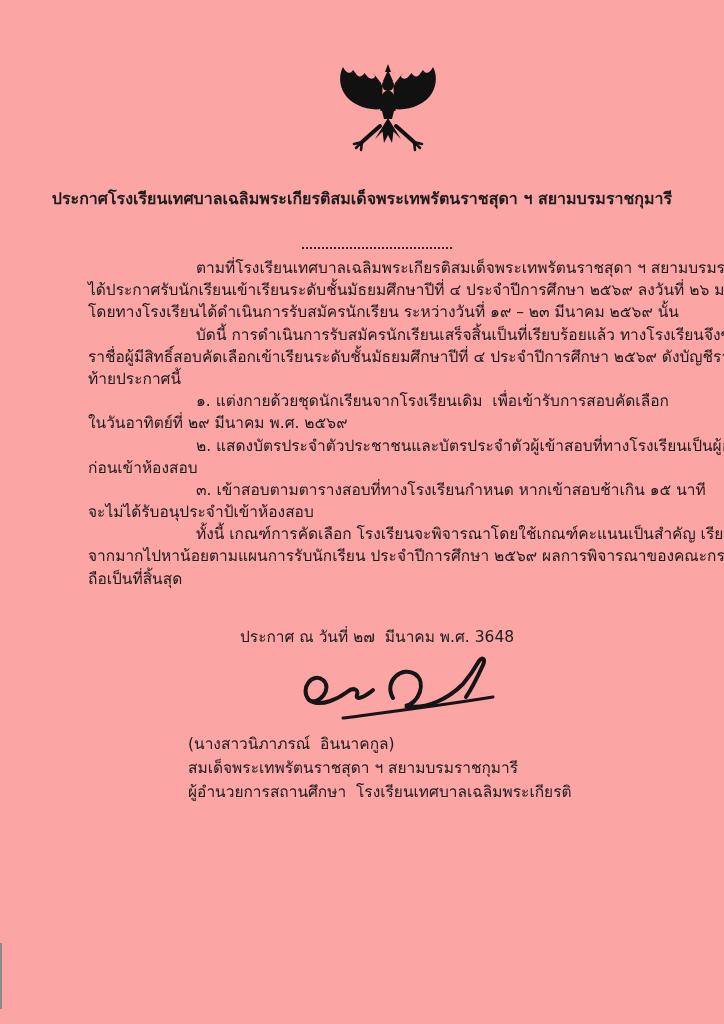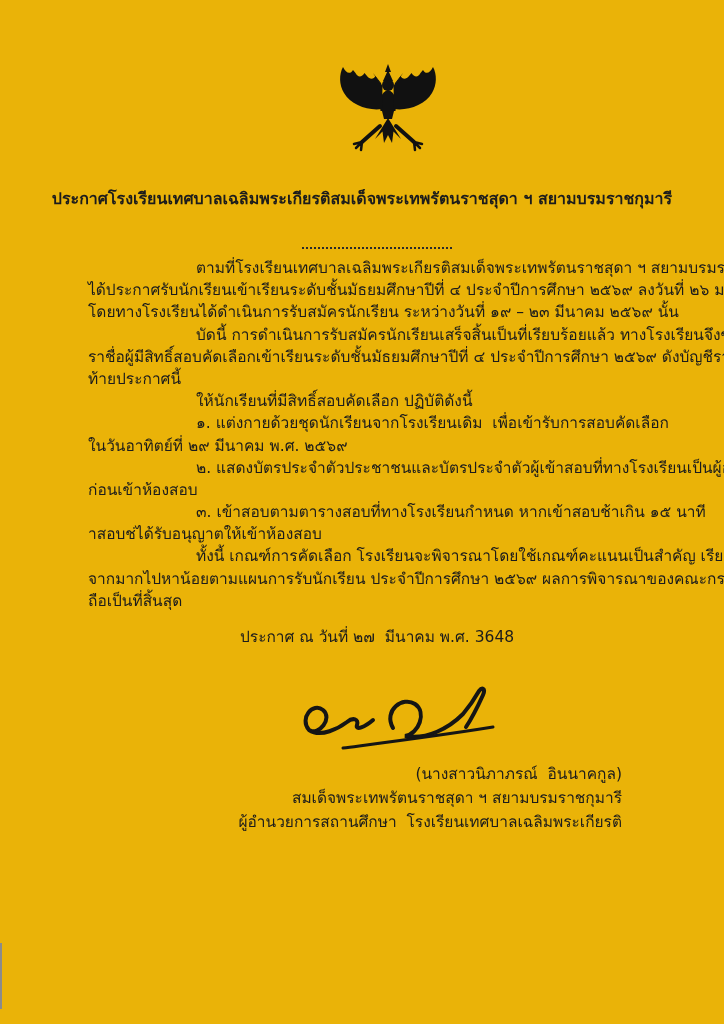--- a/index.html
+++ b/index.html
@@ -5,7 +5,7 @@
   html,body { margin:0; padding:0; background:#e8e8e8; }
   .page {
     position:relative; width:724px; height:1024px; margin:0 auto;
-    background:#eab308; overflow:hidden;
+    background:#fca5a5; overflow:hidden;
     font-family:"DejaVu Sans","Liberation Sans",sans-serif;
     color:#1c1c1c;
   }

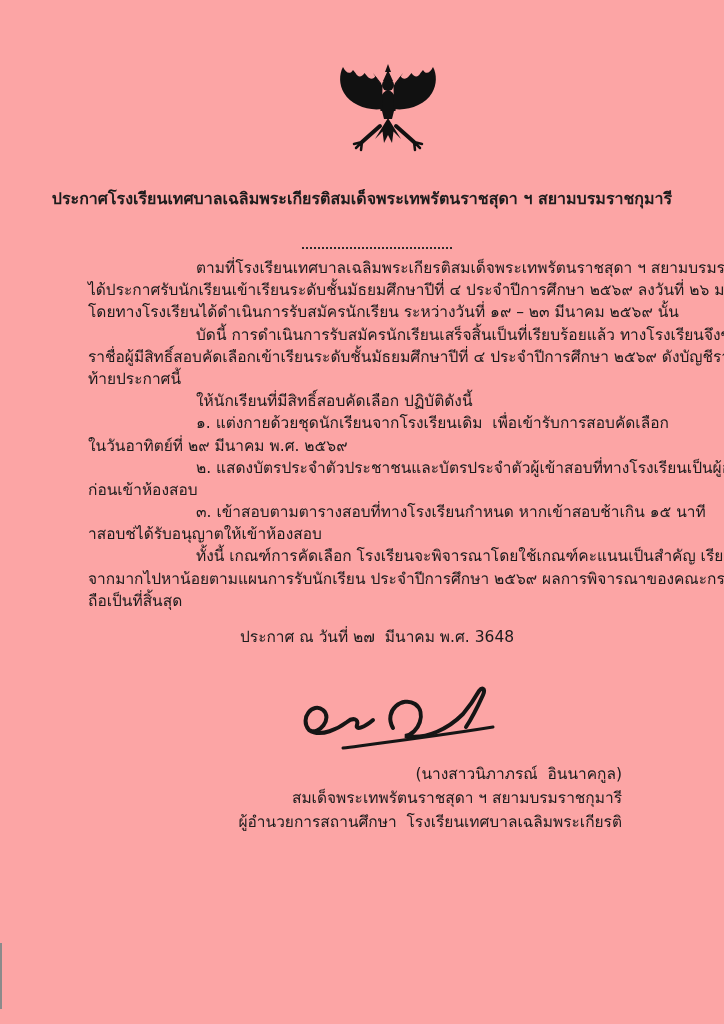--- a/index.html
+++ b/index.html
@@ -89,7 +89,6 @@
       <div class="line indent">บัดนี้ การดำเนินการรับสมัครนักเรียนเสร็จสิ้นเป็นที่เรียบร้อยแล้ว ทางโรงเรียนจึงขอประกาศ</div>
       <div class="line">ราชื่อผู้มีสิทธิ์สอบคัดเลือกเข้าเรียนระดับชั้นมัธยมศึกษาปีที่ ๔ ประจำปีการศึกษา ๒๕๖๙ ดังบัญชีรายชื่อแนบ</div>
       <div class="line">ท้ายประกาศนี้</div>
-      <div class="line indent">ให้นักเรียนที่มีสิทธิ์สอบคัดเลือก ปฏิบัติดังนี้</div>
       <div class="line indent">๑. แต่งกายด้วยชุดนักเรียนจากโรงเรียนเดิม  เพื่อเข้ารับการสอบคัดเลือก</div>
       <div class="line">ในวันอาทิตย์ที่ ๒๙ มีนาคม พ.ศ. ๒๕๖๙</div>
       <div class="line indent">๒. แสดงบัตรประจำตัวประชาชนและบัตรประจำตัวผู้เข้าสอบที่ทางโรงเรียนเป็นผู้ออกให้</div>

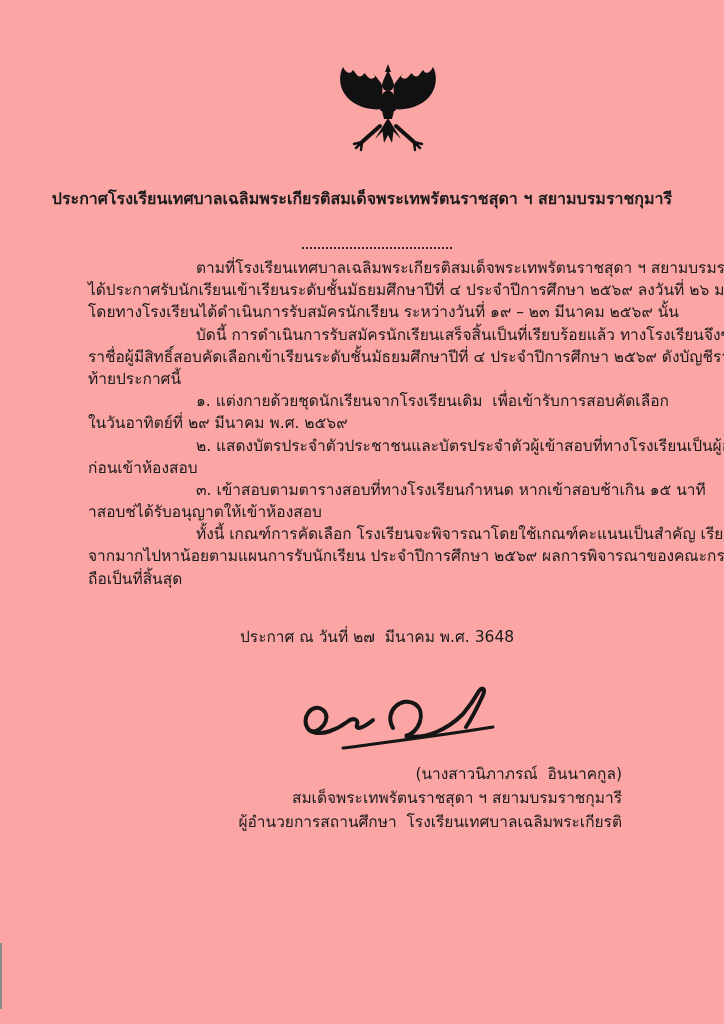--- a/index.html
+++ b/index.html
@@ -94,7 +94,7 @@
       <div class="line indent">๒. แสดงบัตรประจำตัวประชาชนและบัตรประจำตัวผู้เข้าสอบที่ทางโรงเรียนเป็นผู้ออกให้</div>
       <div class="line">ก่อนเข้าห้องสอบ</div>
       <div class="line indent">๓. เข้าสอบตามตารางสอบที่ทางโรงเรียนกำหนด หากเข้าสอบช้าเกิน ๑๕ นาที</div>
-      <div class="line">าสอบช่ได้รับอนุญาตให้เข้าห้องสอบ</div>
+      <div class="line">จะไม่ได้รับอนุประจำป้เข้าห้องสอบ</div>
       <div class="line indent">ทั้งนี้ เกณฑ์การคัดเลือก โรงเรียนจะพิจารณาโดยใช้เกณฑ์คะแนนเป็นสำคัญ เรียงลำดับคะแนน</div>
       <div class="line">จากมากไปหาน้อยตามแผนการรับนักเรียน ประจำปีการศึกษา ๒๕๖๙ ผลการพิจารณาของคณะกรรมการ</div>
       <div class="line">ถือเป็นที่สิ้นสุด</div>

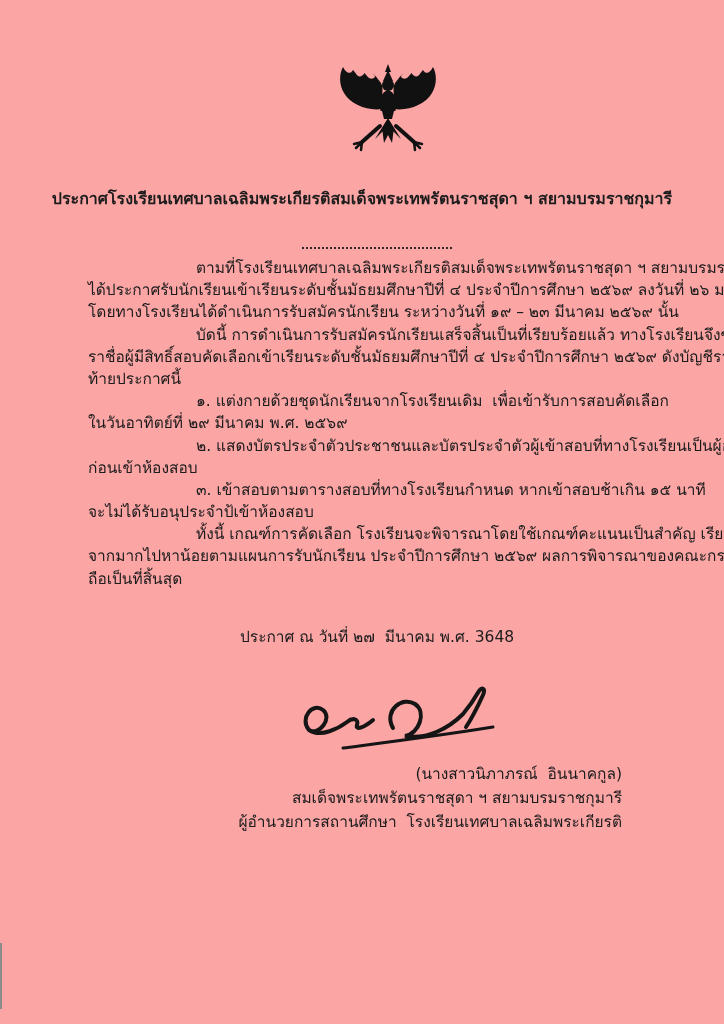--- a/index.html
+++ b/index.html
@@ -29,8 +29,8 @@
     position:absolute; left:240px; top:624px; font-size:15.5px; white-space:pre;
   }
   .sig-block {
-    position:absolute; left:188px; top:684px; width:434px;
-    text-align:right; font-size:15.5px; line-height:24px;
+    position:absolute; left:188px; top:654px; width:434px;
+    text-align:left; font-size:15.5px; line-height:24px;
   }
   .sig-block svg { display:block; margin:0 auto 2px auto; }
   .sig-name, .sig-pos { white-space:pre; }

